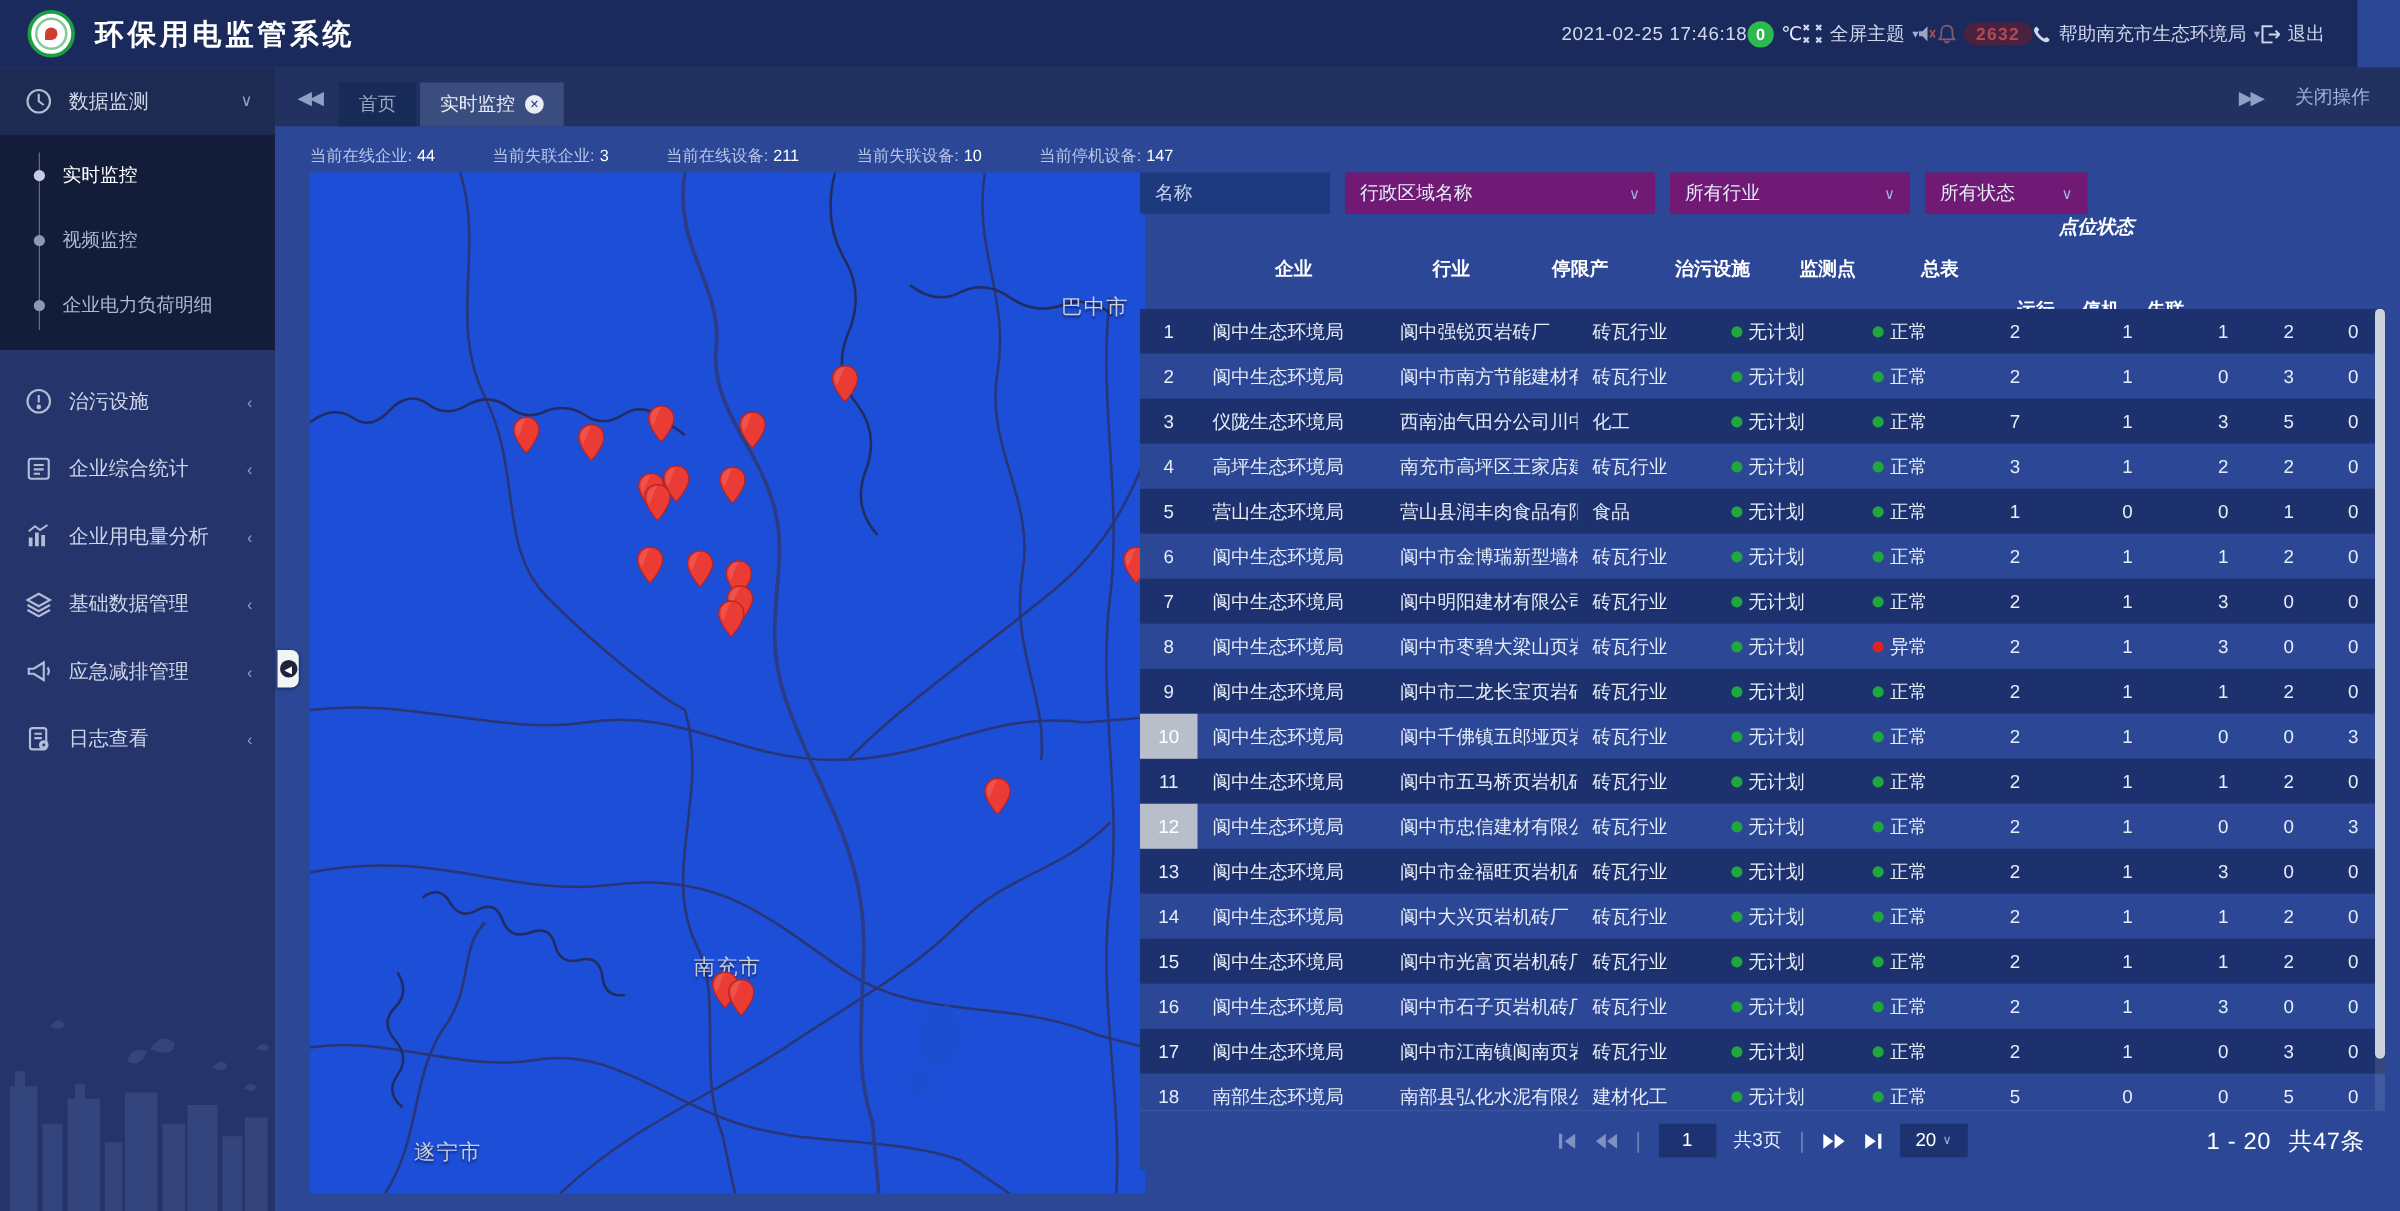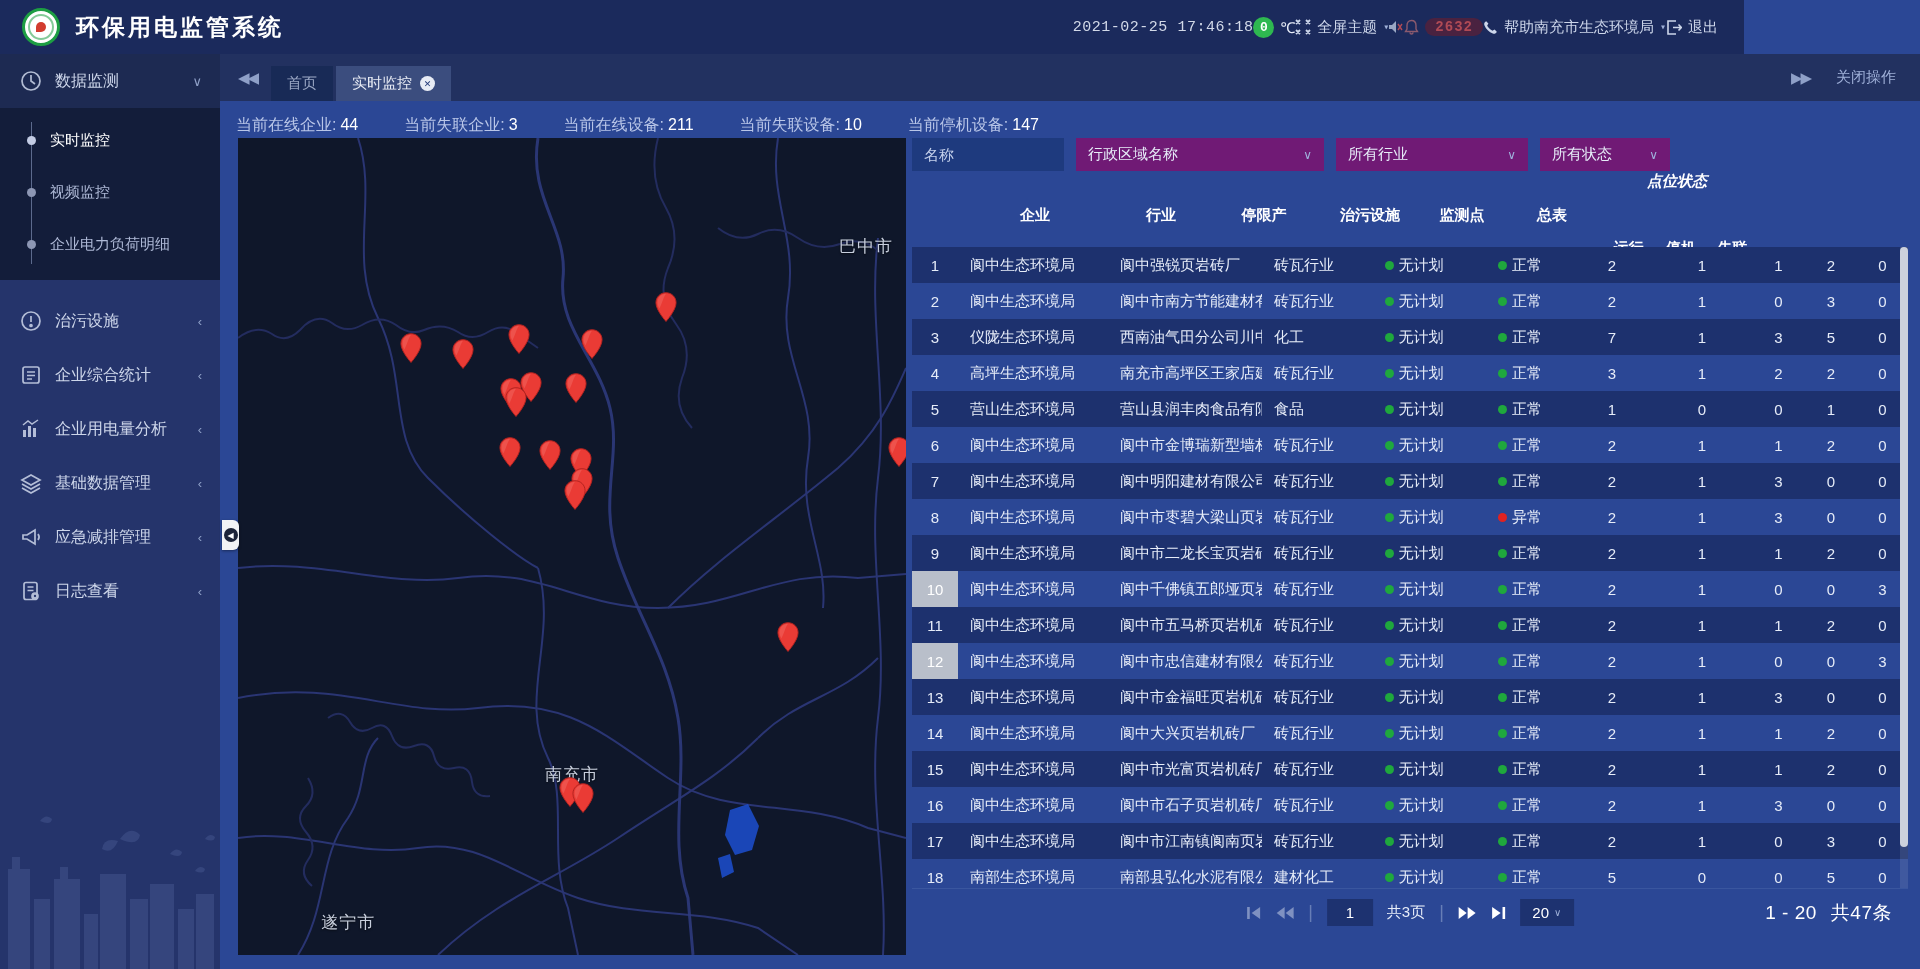--- a/index.html
+++ b/index.html
@@ -8,8 +8,8 @@
   .app { position:relative; width:1920px; height:969px; background:#2b4795; }
 
   
-  .topbar { position:absolute; left:0; top:0; width:1744px; height:54px;
-    background:#1b2a5c; display:flex; align-items:center; z-index:30;font-family:Liberation Mono, monospace; }
+  .topbar { position:absolute; left:0; top:0; width:1886px; height:54px;
+    background:#1b2a5c; display:flex; align-items:center; z-index:30; }
   .logo { width:38px; height:38px; border-radius:50%; background:#fff;
     border:3px solid #1d9e43; margin-left:22px; position:relative; flex:0 0 auto; }
   .logo::before { content:""; position:absolute; left:50%; top:50%; width:10px; height:10px;

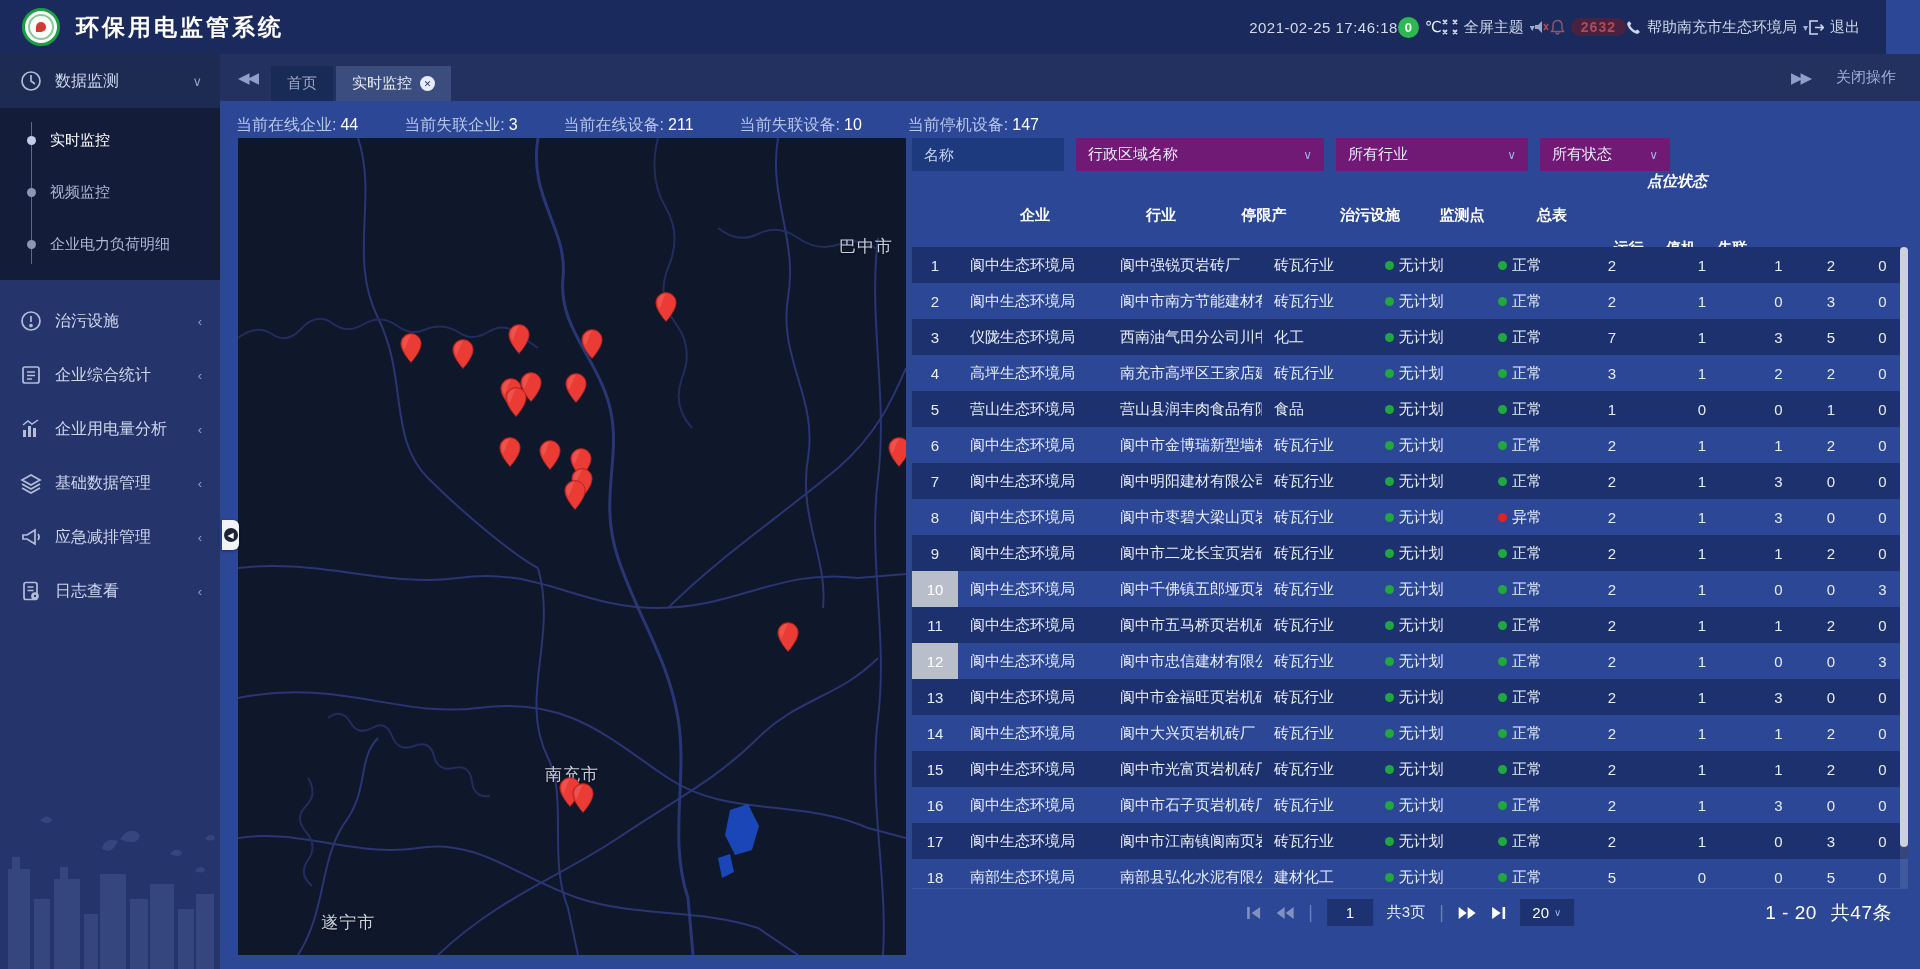--- a/index.html
+++ b/index.html
@@ -69,8 +69,8 @@
 
   
   .content { position:absolute; left:220px; top:101px; width:1700px; height:868px; background:#2b4795; }
-  .statsbar { display:flex; align-items:center; gap:46px; padding:11px 0 0 16px; height:37px;
-    font-size:16px; color:#b9c6e8; }
+  .statsbar { display:flex; align-items:center; gap:46px; padding:11px 0 0 28px; height:37px;
+    font-size:13px; color:#b9c6e8; }
   .stat-item .stat-val { color:#ffffff; margin-left:4px; }
   .panels { position:relative; margin-top:0; height:831px; }
 

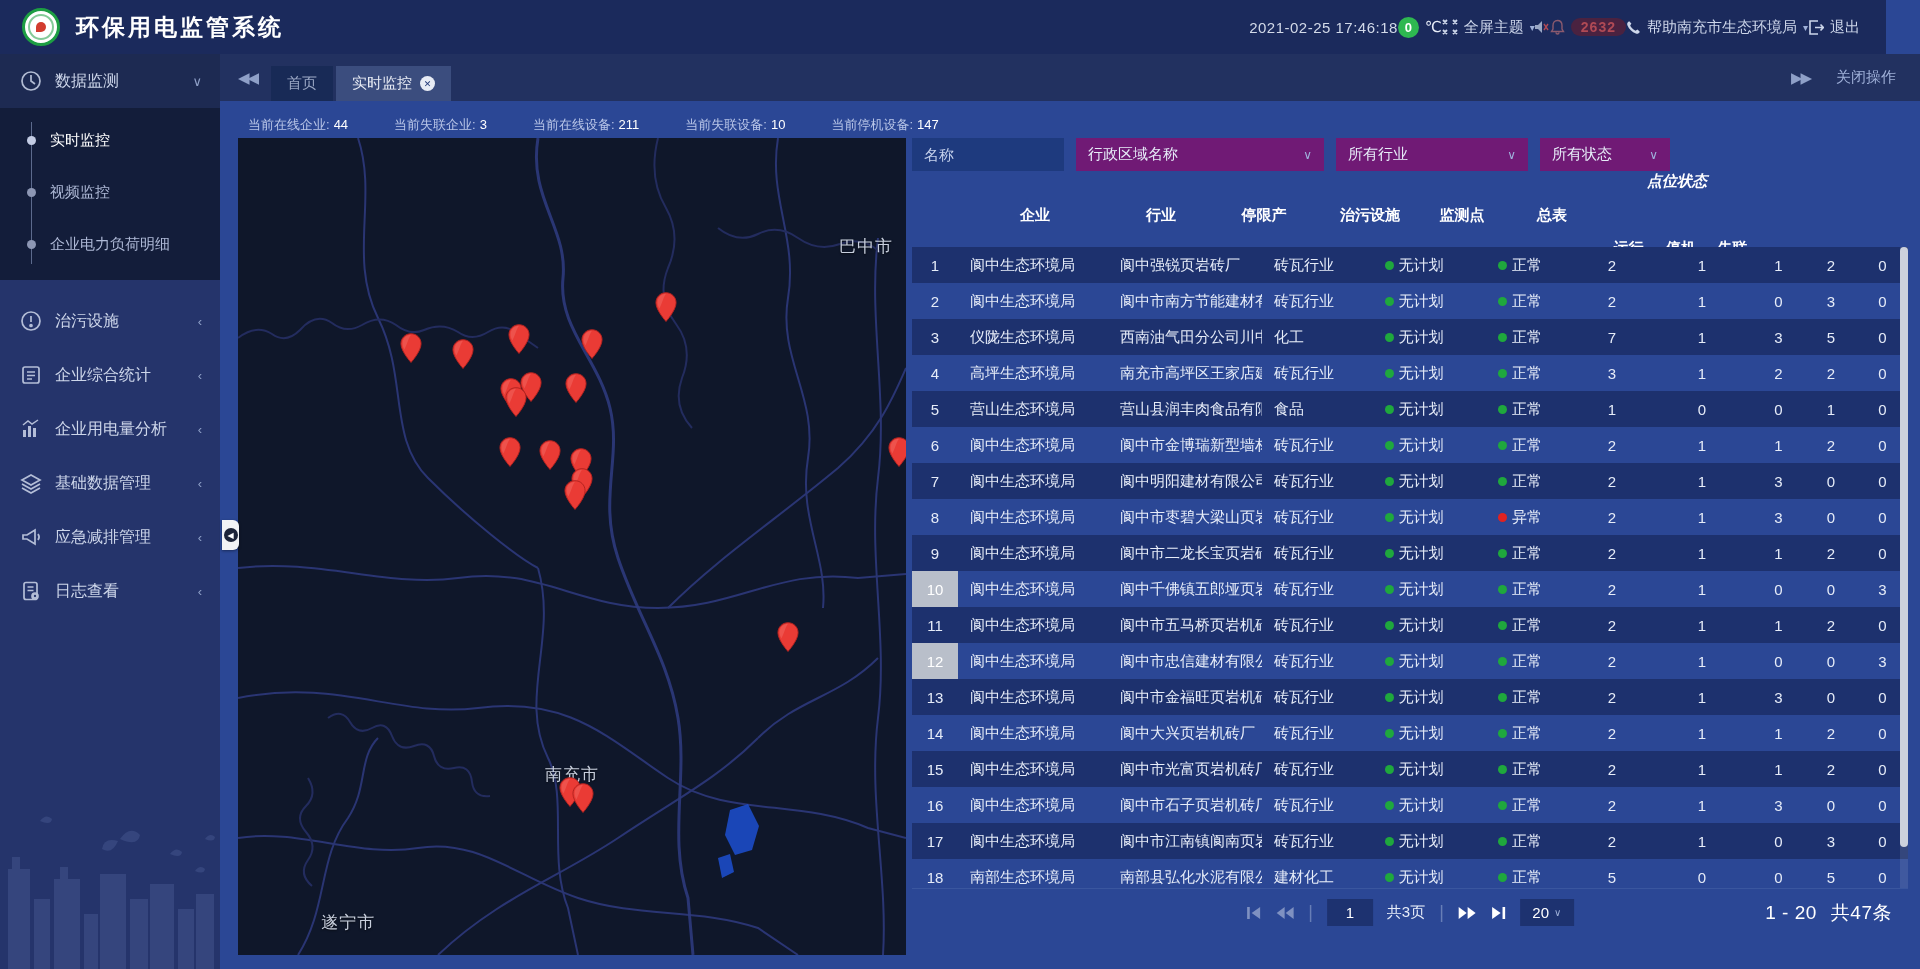--- a/index.html
+++ b/index.html
@@ -75,8 +75,8 @@
   .panels { position:relative; margin-top:0; height:831px; }
 
   
-  .map-panel { position:absolute; left:18px; top:0; width:668px; height:817px;
-    background:#0f172a; overflow:hidden; }
+  .map-panel { position:absolute; left:28px; top:0; width:668px; height:817px;
+    background:#1d4ed8; overflow:hidden; }
   .map-roads { position:absolute; left:0; top:0; }
   .city-label { position:absolute; transform:translate(-50%,-50%); color:#c8cfdd; font-size:17px;
     letter-spacing:1px; text-shadow:0 1px 2px rgba(0,0,0,.6); white-space:nowrap; }

